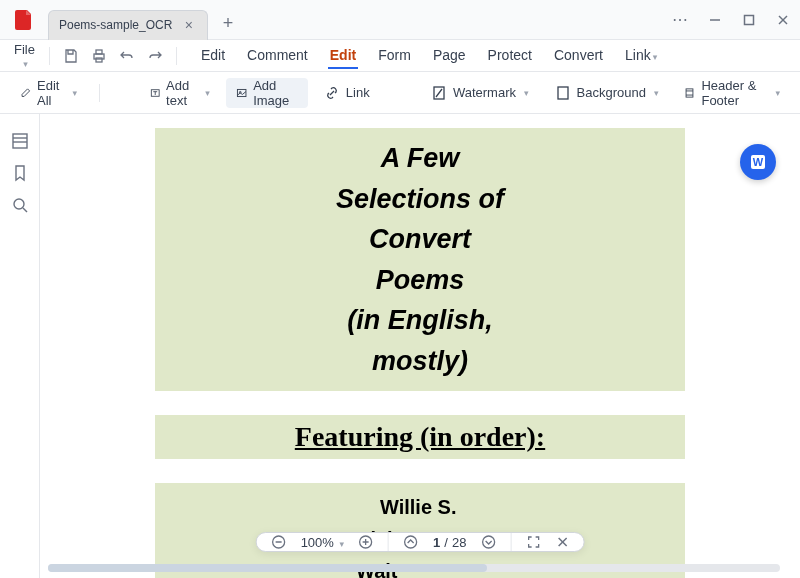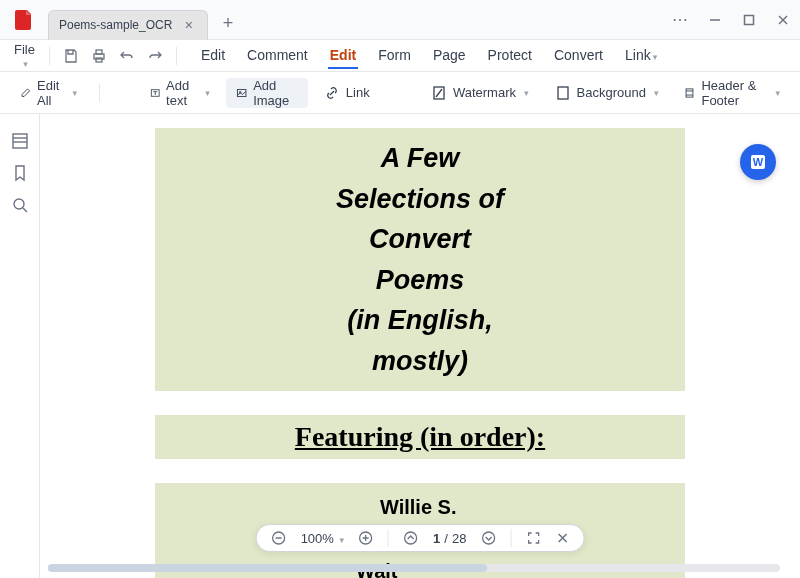--- a/index.html
+++ b/index.html
@@ -37,7 +37,7 @@
 .block.names { font-weight:bold; font-size:20px; line-height:1.6; padding:8px 20px 20px; }
 .names-inner { width:140px; margin:0 auto; text-align:left; padding-left:30px; }
 .wordbtn { position:absolute; right:24px; top:30px; width:36px; height:36px; border-radius:50%; background:#2563eb; display:flex;align-items:center;justify-content:center; box-shadow:0 2px 6px rgba(0,0,0,0.2); }
-.pager { position:absolute; bottom:26px; left:50%; transform:translateX(-50%); height:28px; background:#fff; border:1px solid #d1d5db; border-radius:18px; box-shadow:0 2px 8px rgba(0,0,0,0.08); display:flex; align-items:center; padding:0 14px; gap:14px; font-size:13px; color:#374151; }
+.pager { position:absolute; bottom:26px; left:50%; transform:translateX(-50%); height:20px; background:#fff; border:1px solid #d1d5db; border-radius:18px; box-shadow:0 2px 8px rgba(0,0,0,0.08); display:flex; align-items:center; padding:0 14px; gap:14px; font-size:13px; color:#374151; }
 .pager .sep2 { width:1px; height:18px; background:#e5e7eb; }
 .pagenum { display:flex; align-items:center; gap:4px; }
 .hscroll { position:absolute; bottom:6px; left:8px; right:20px; height:8px; background:#e5e7eb; border-radius:4px; }

